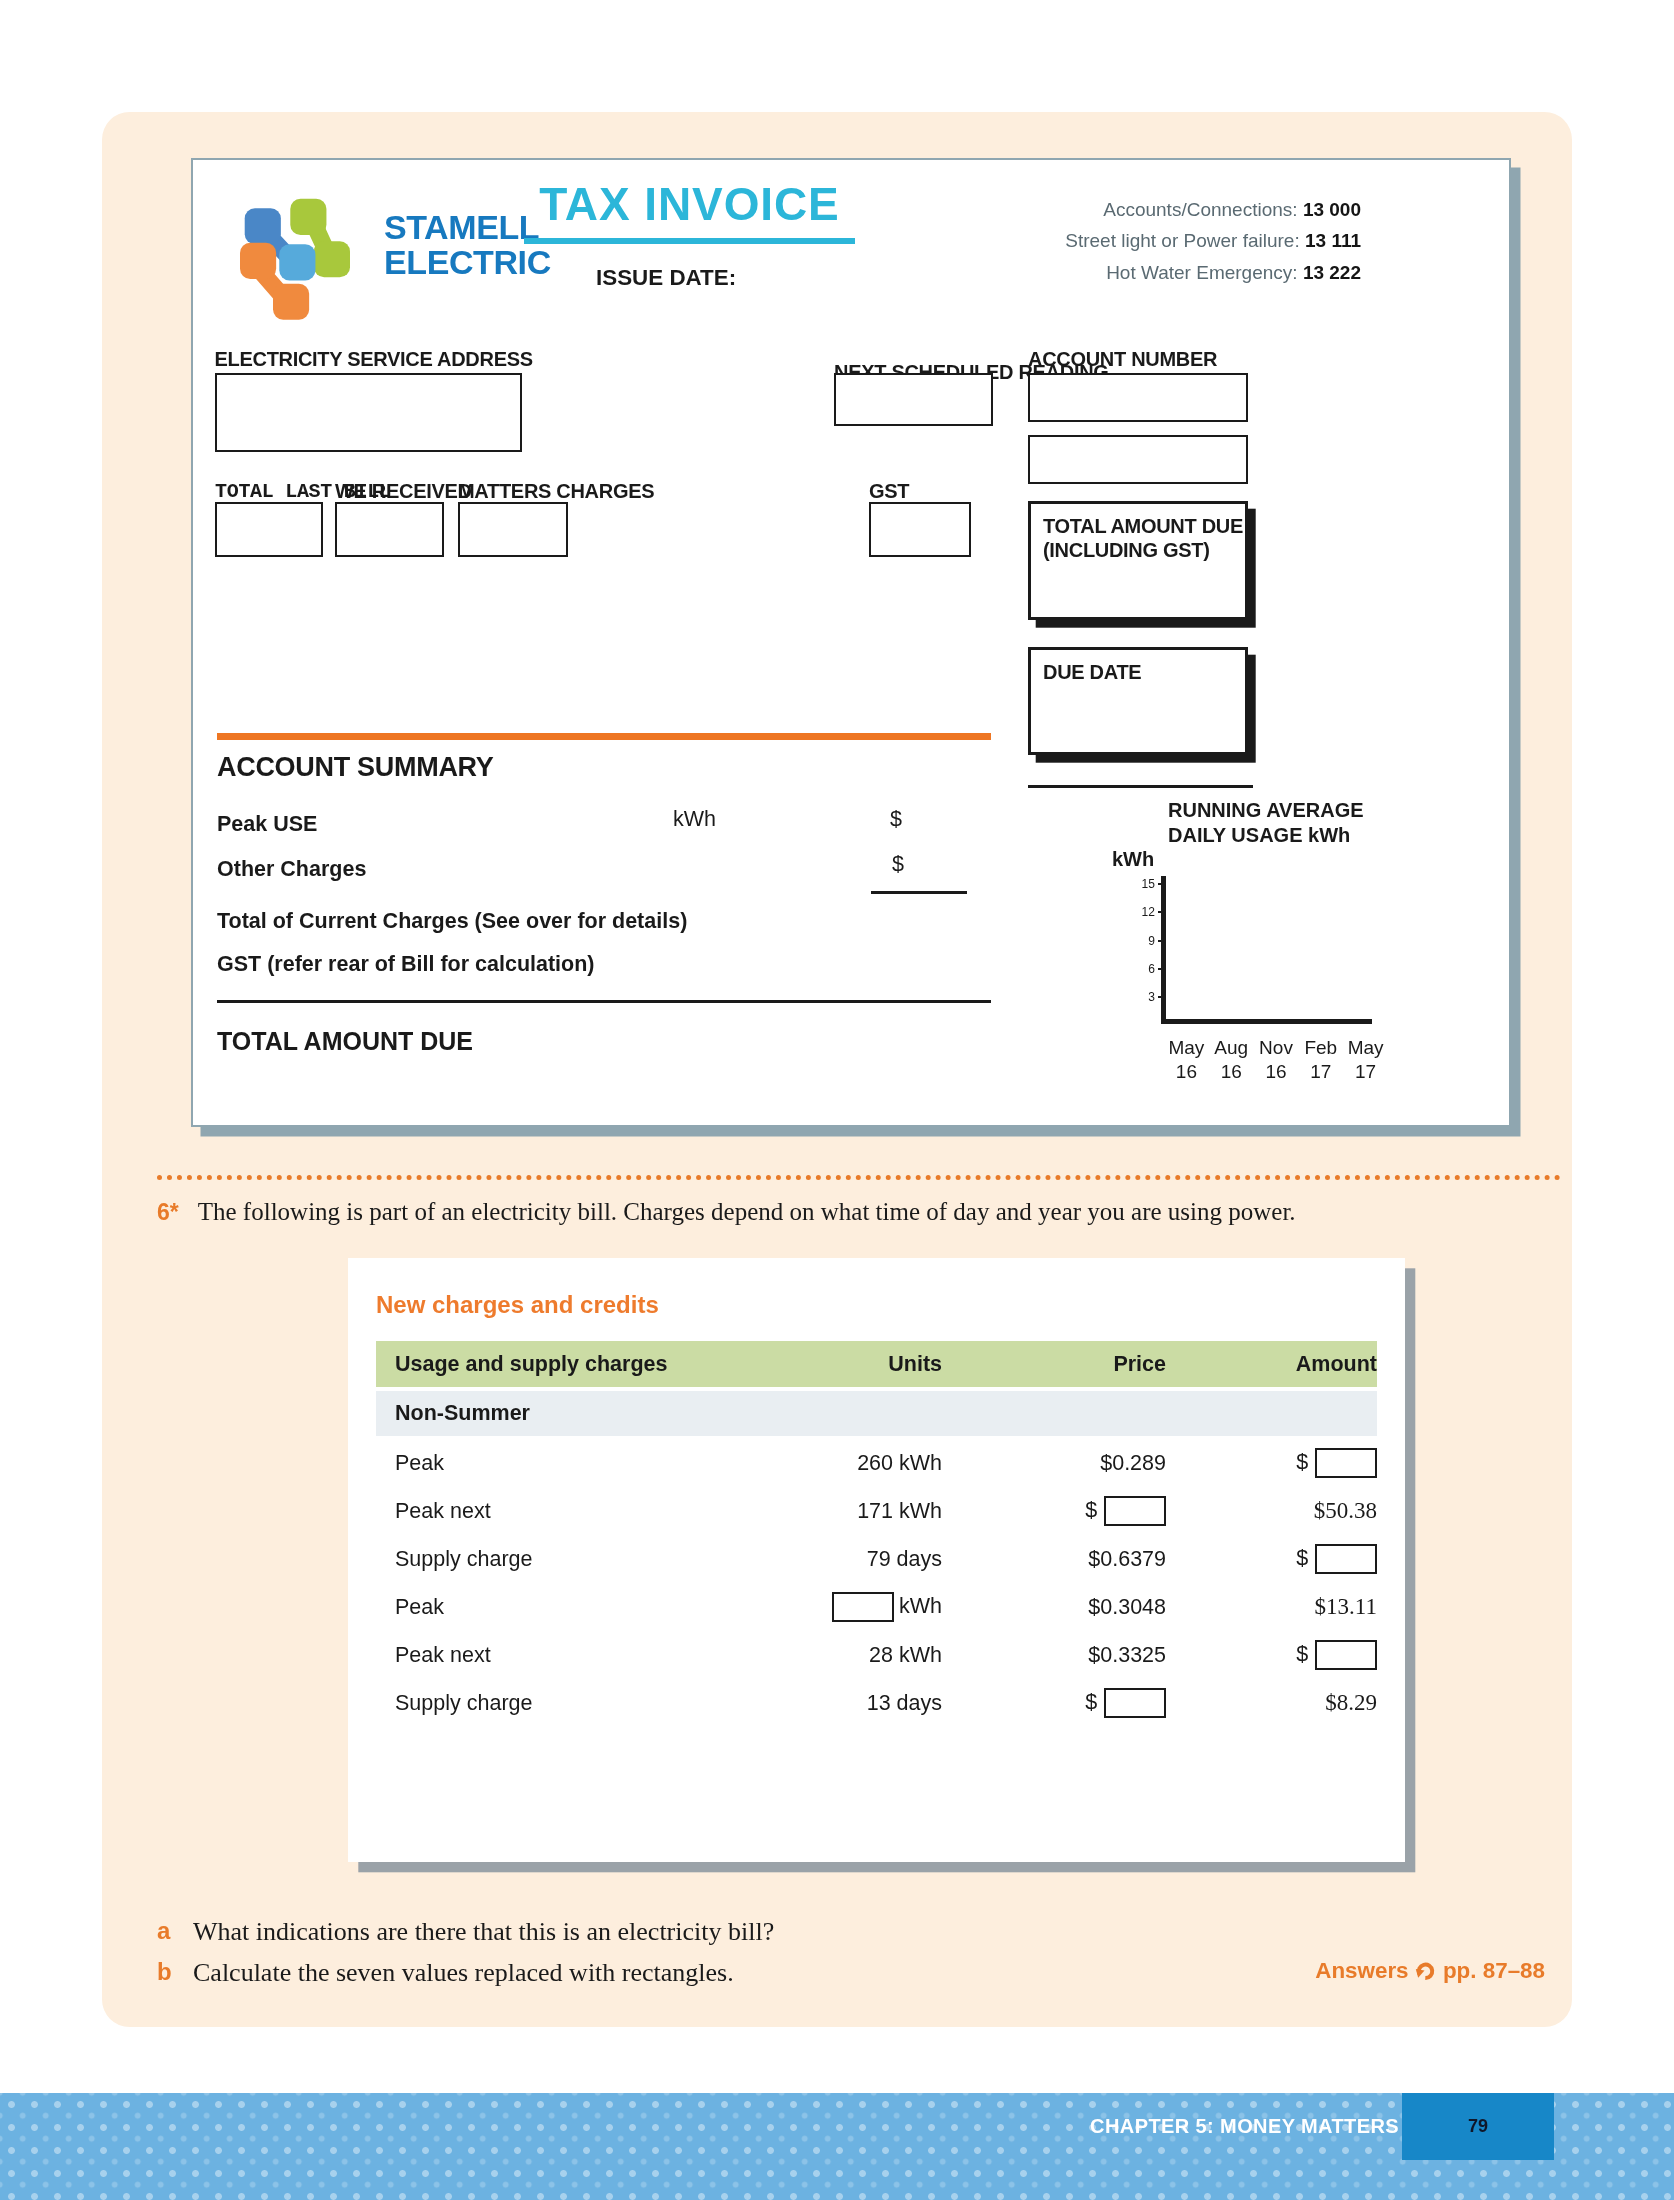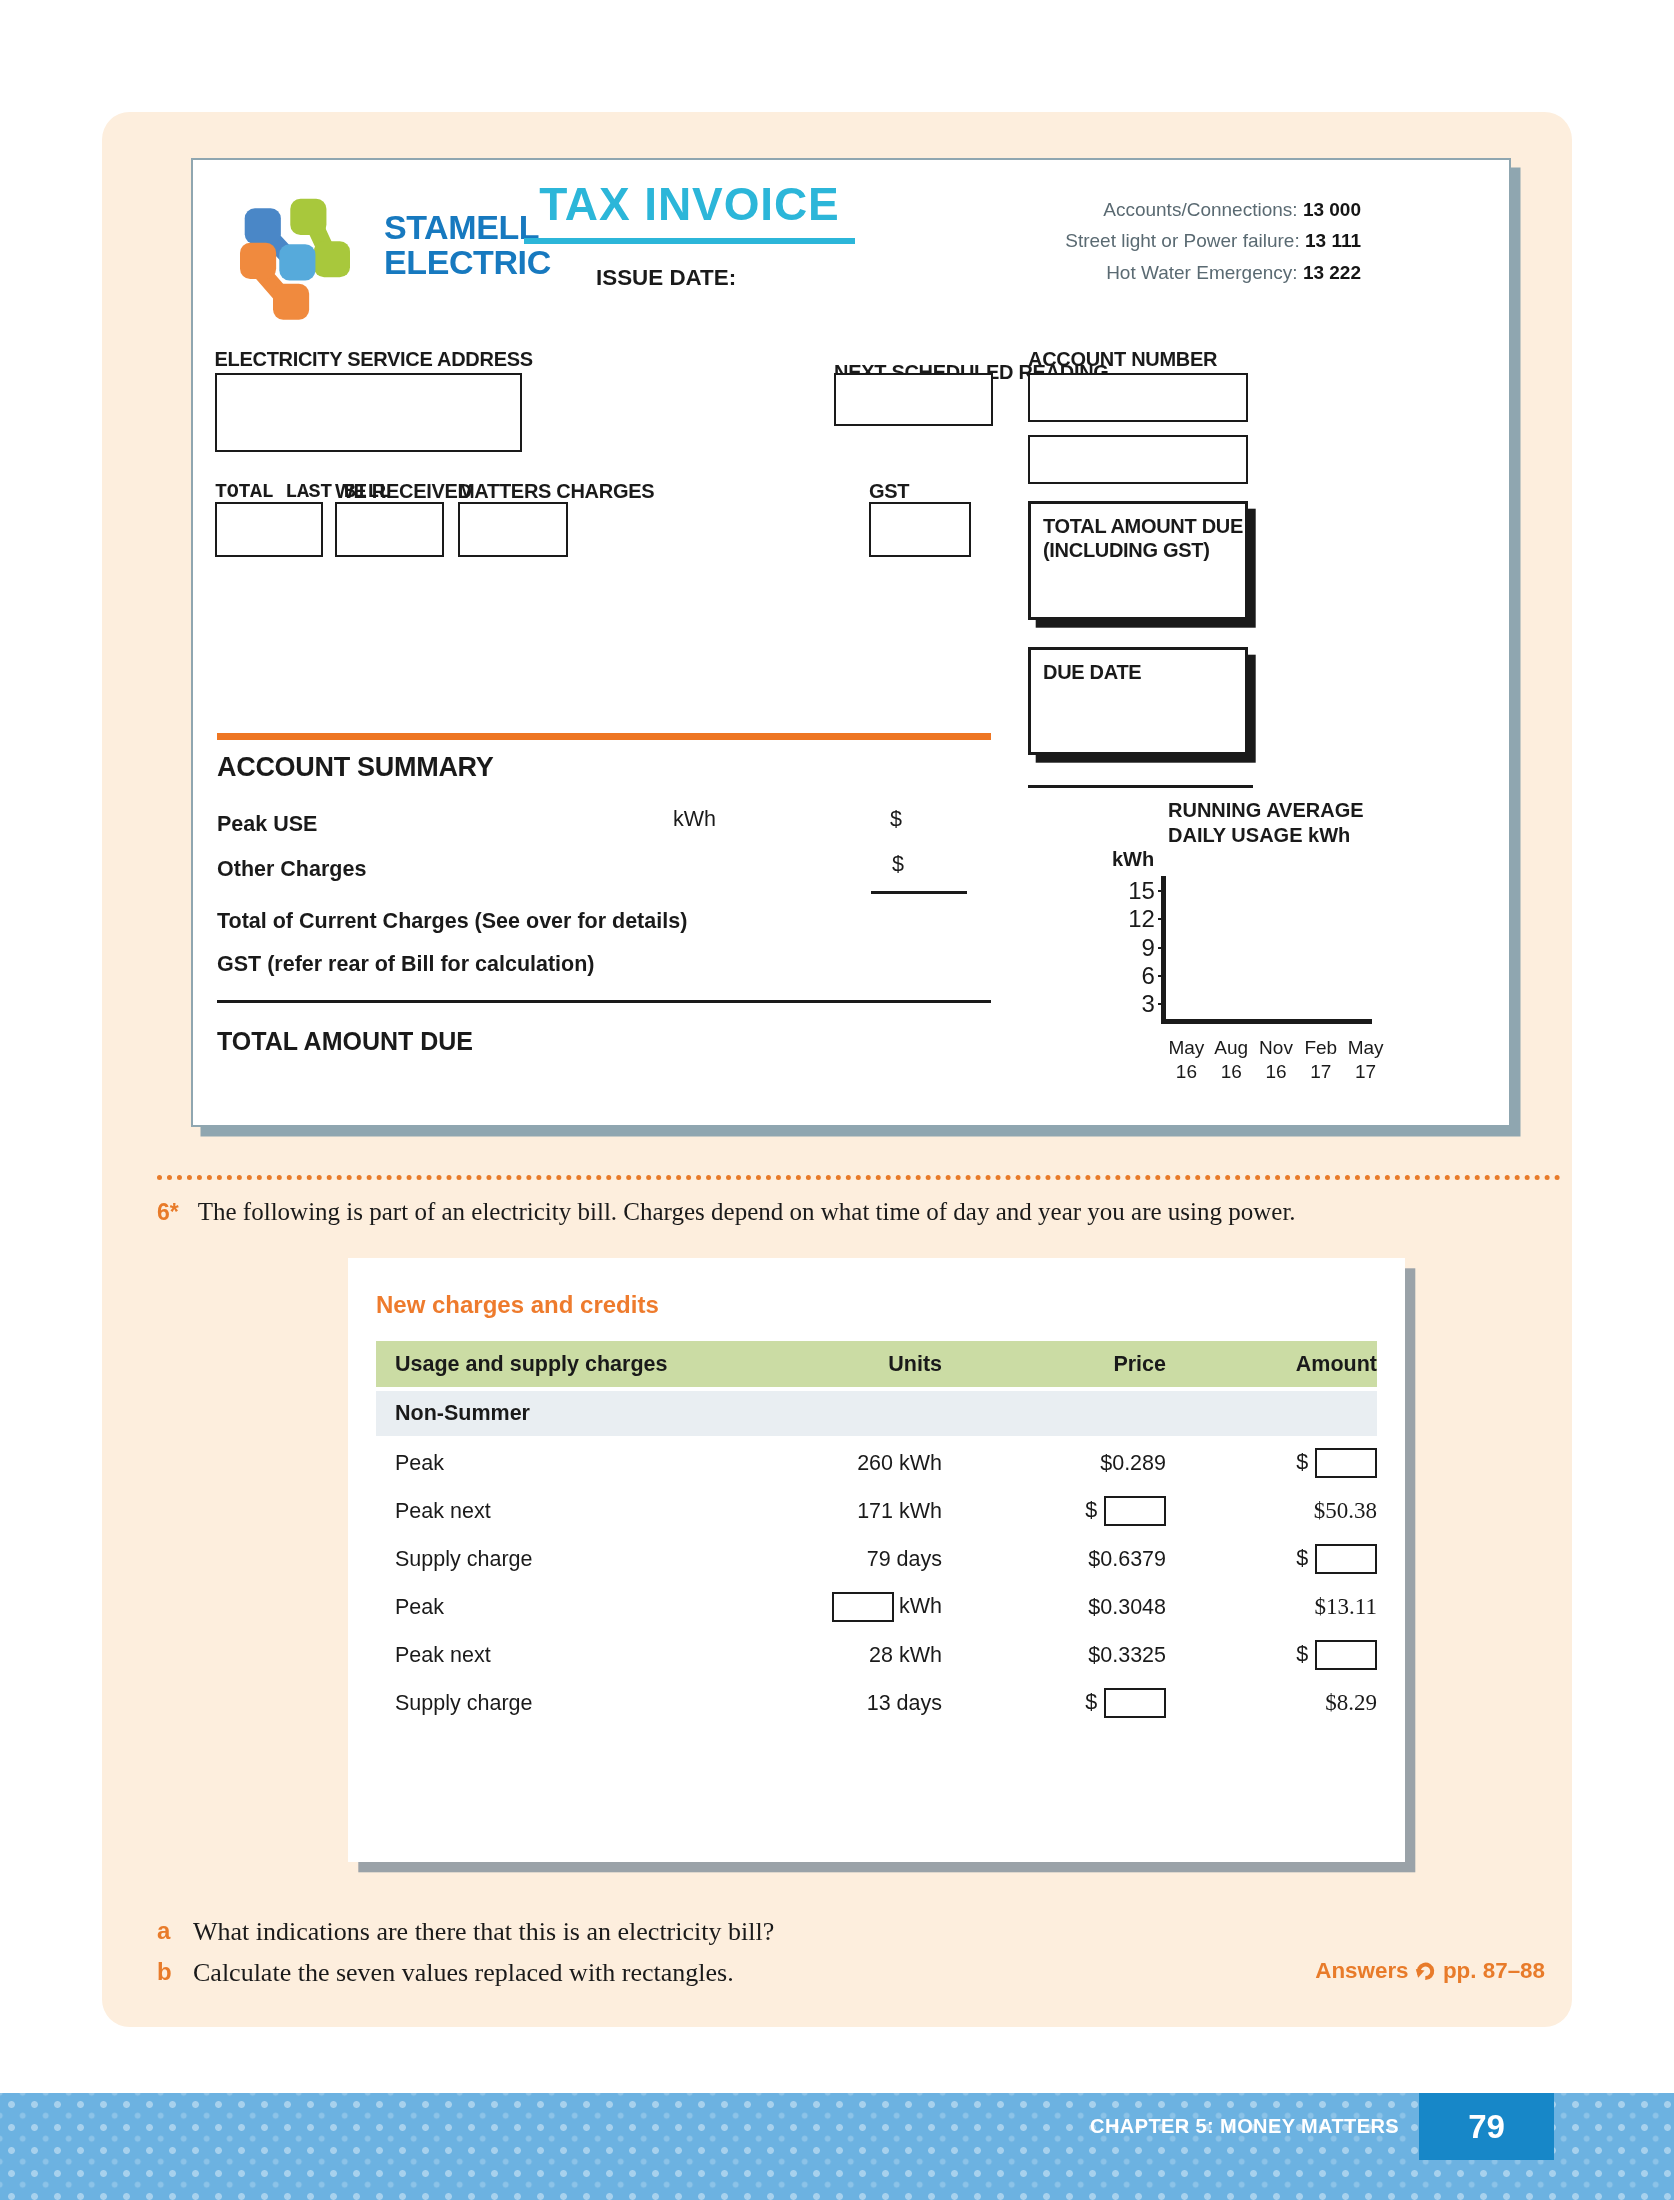--- a/index.html
+++ b/index.html
@@ -47,7 +47,7 @@
   .chart-ylab { font-size:20px; font-weight:800; color:#1a1a1a; }
   .chart-plot { position:absolute; border-left:5.2px solid #1a1a1a; border-bottom:5.2px solid #1a1a1a; }
   .ytick { position:absolute; right:100%; display:flex; align-items:center; }
-  .ytick .tlabel { font-size:24px; color:#1a1a1a; margin-right:3.4px; }
+  .ytick .tlabel { font-size:12px; color:#1a1a1a; margin-right:3.4px; }
   .ytick .tmark { width:7.7px; height:2.6px; background:#1a1a1a; }
   .xticks { position:absolute; display:flex; justify-content:space-between; }
   .xtick { font-size:19px; color:#1a1a1a; text-align:center; line-height:1.25; width:53px; }

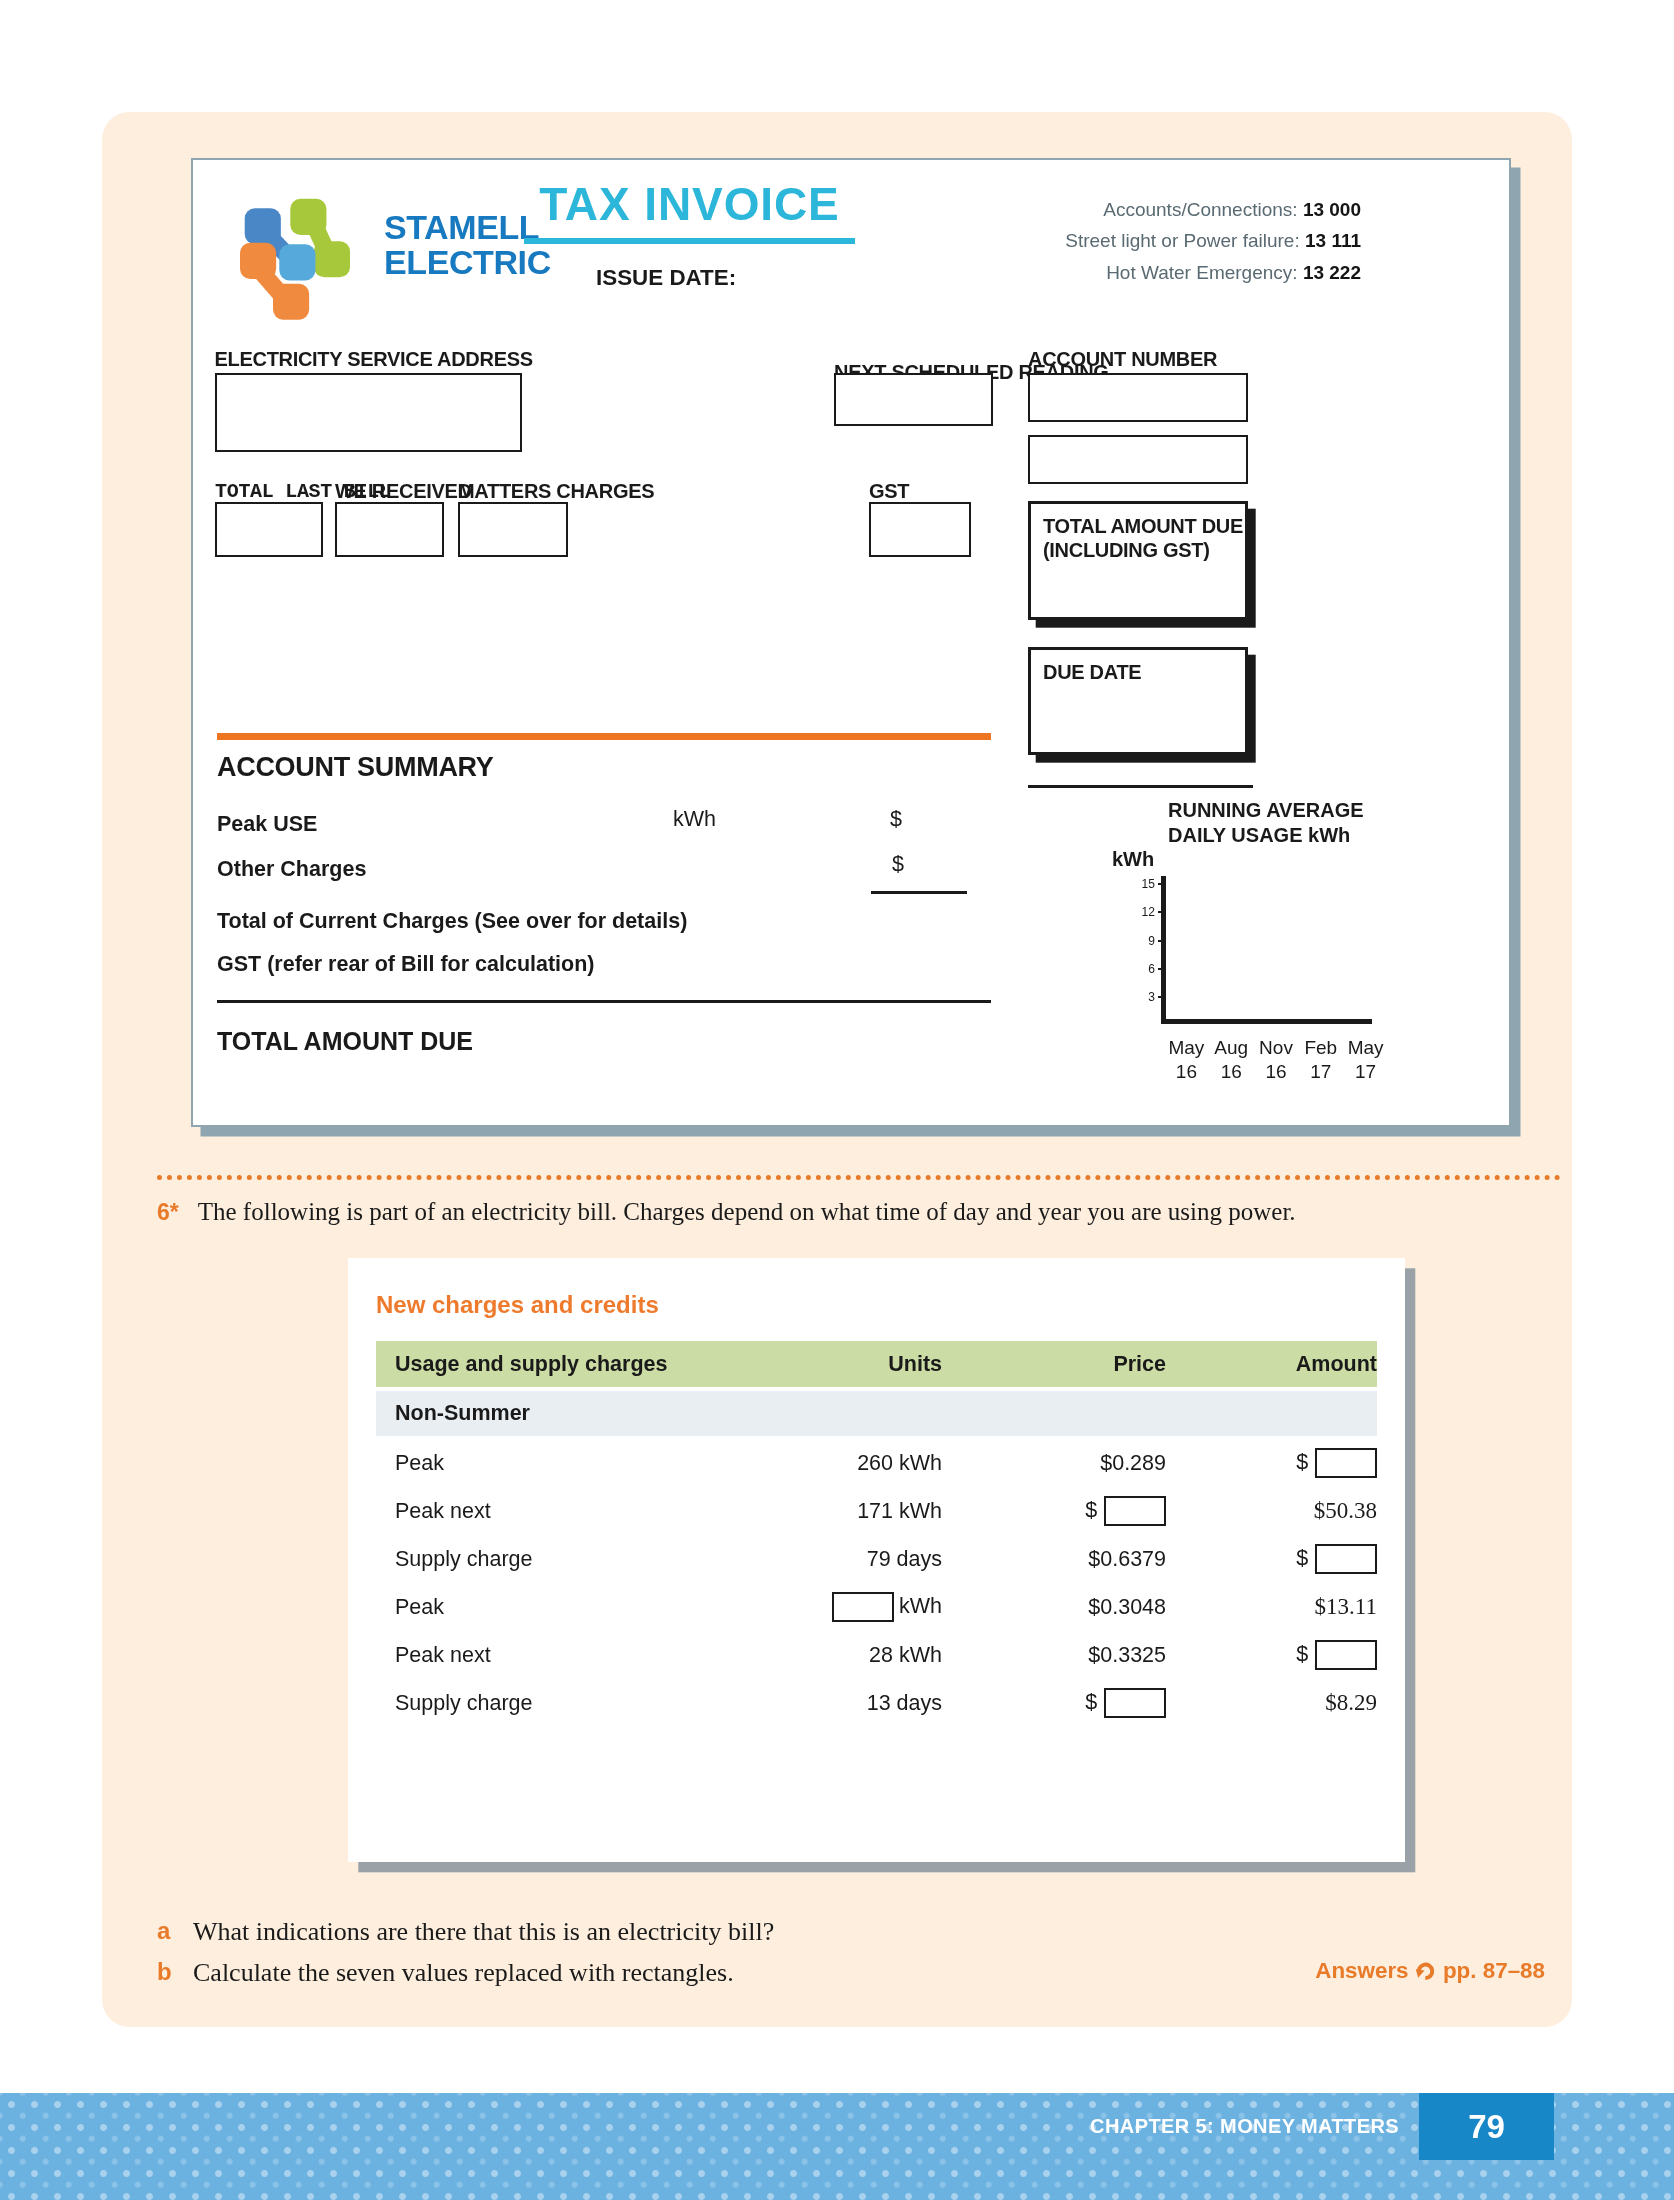--- a/index.html
+++ b/index.html
@@ -95,9 +95,9 @@
               #6cb2e1; }
   .chapter { position:absolute; right:275px; top:22.4px; font-size:20px; font-weight:800;
              color:#ffffff; letter-spacing:0.4px; font-stretch:condensed; white-space:nowrap; }
-  .pagebox { position:absolute; right:120px; top:0; width:135px; height:67px; background:#1787c8;
+  .pagebox { position:absolute; right:120px; top:0; width:152px; height:67px; background:#1787c8;
              display:flex; align-items:center; justify-content:center;
-             font-size:33px; font-weight:bold; color:#ffffff; }
+             font-size:18px; font-weight:bold; color:#0f172a; }
 </style>
 </head>
 <body>

